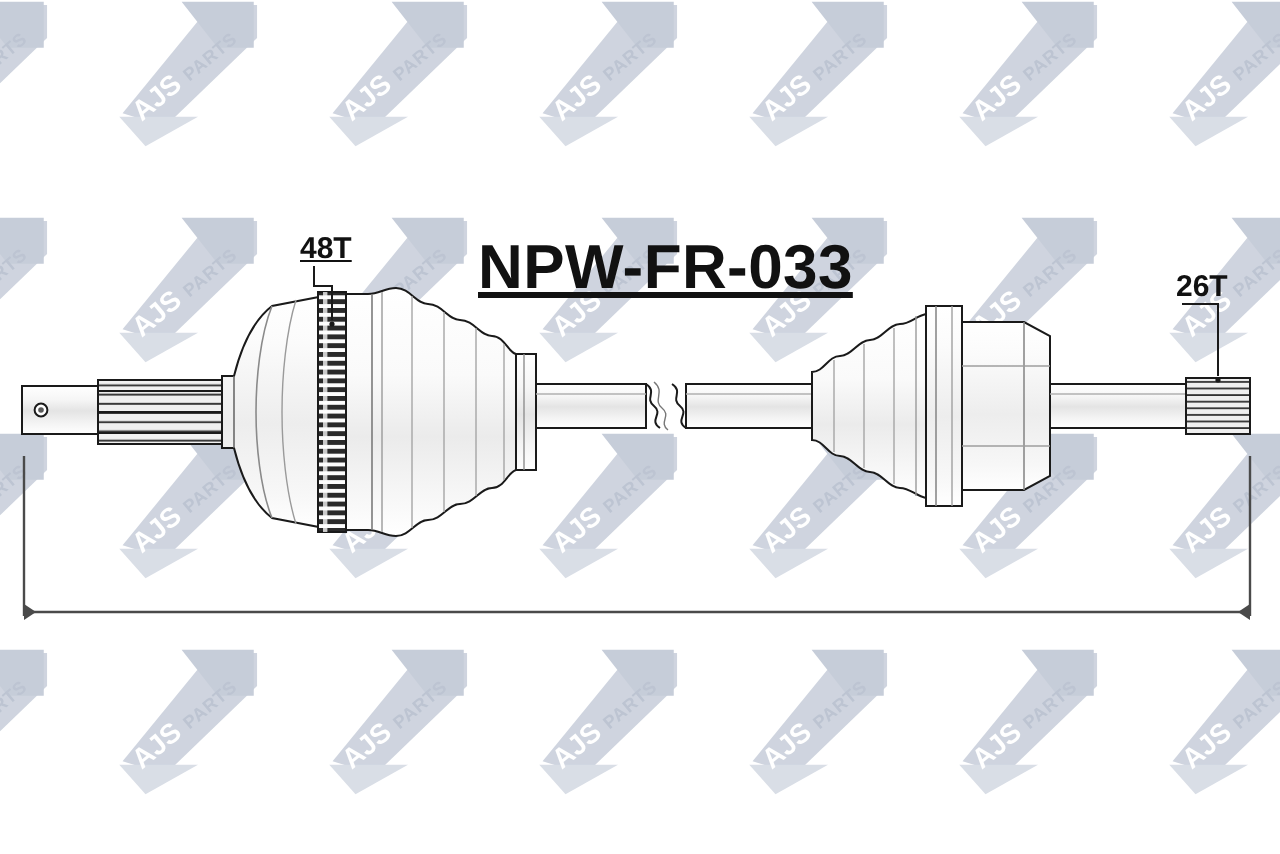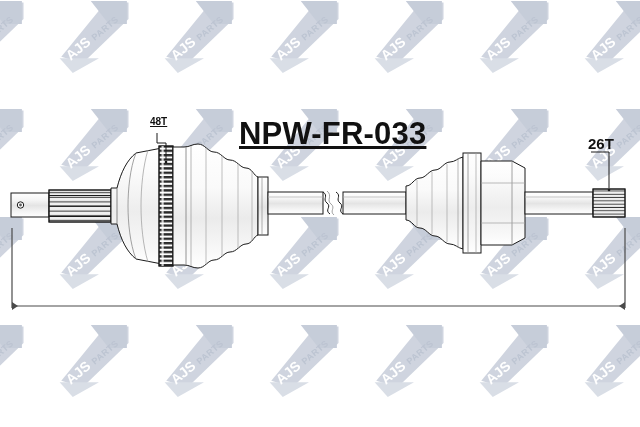--- a/index.html
+++ b/index.html
@@ -54,7 +54,7 @@
   #teeth-left-label {
     left: 150px;
     top: 117px;
-    font-size: 10px;
+    font-size: 15px;
     text-decoration: underline;
   }
   #teeth-right-label {

